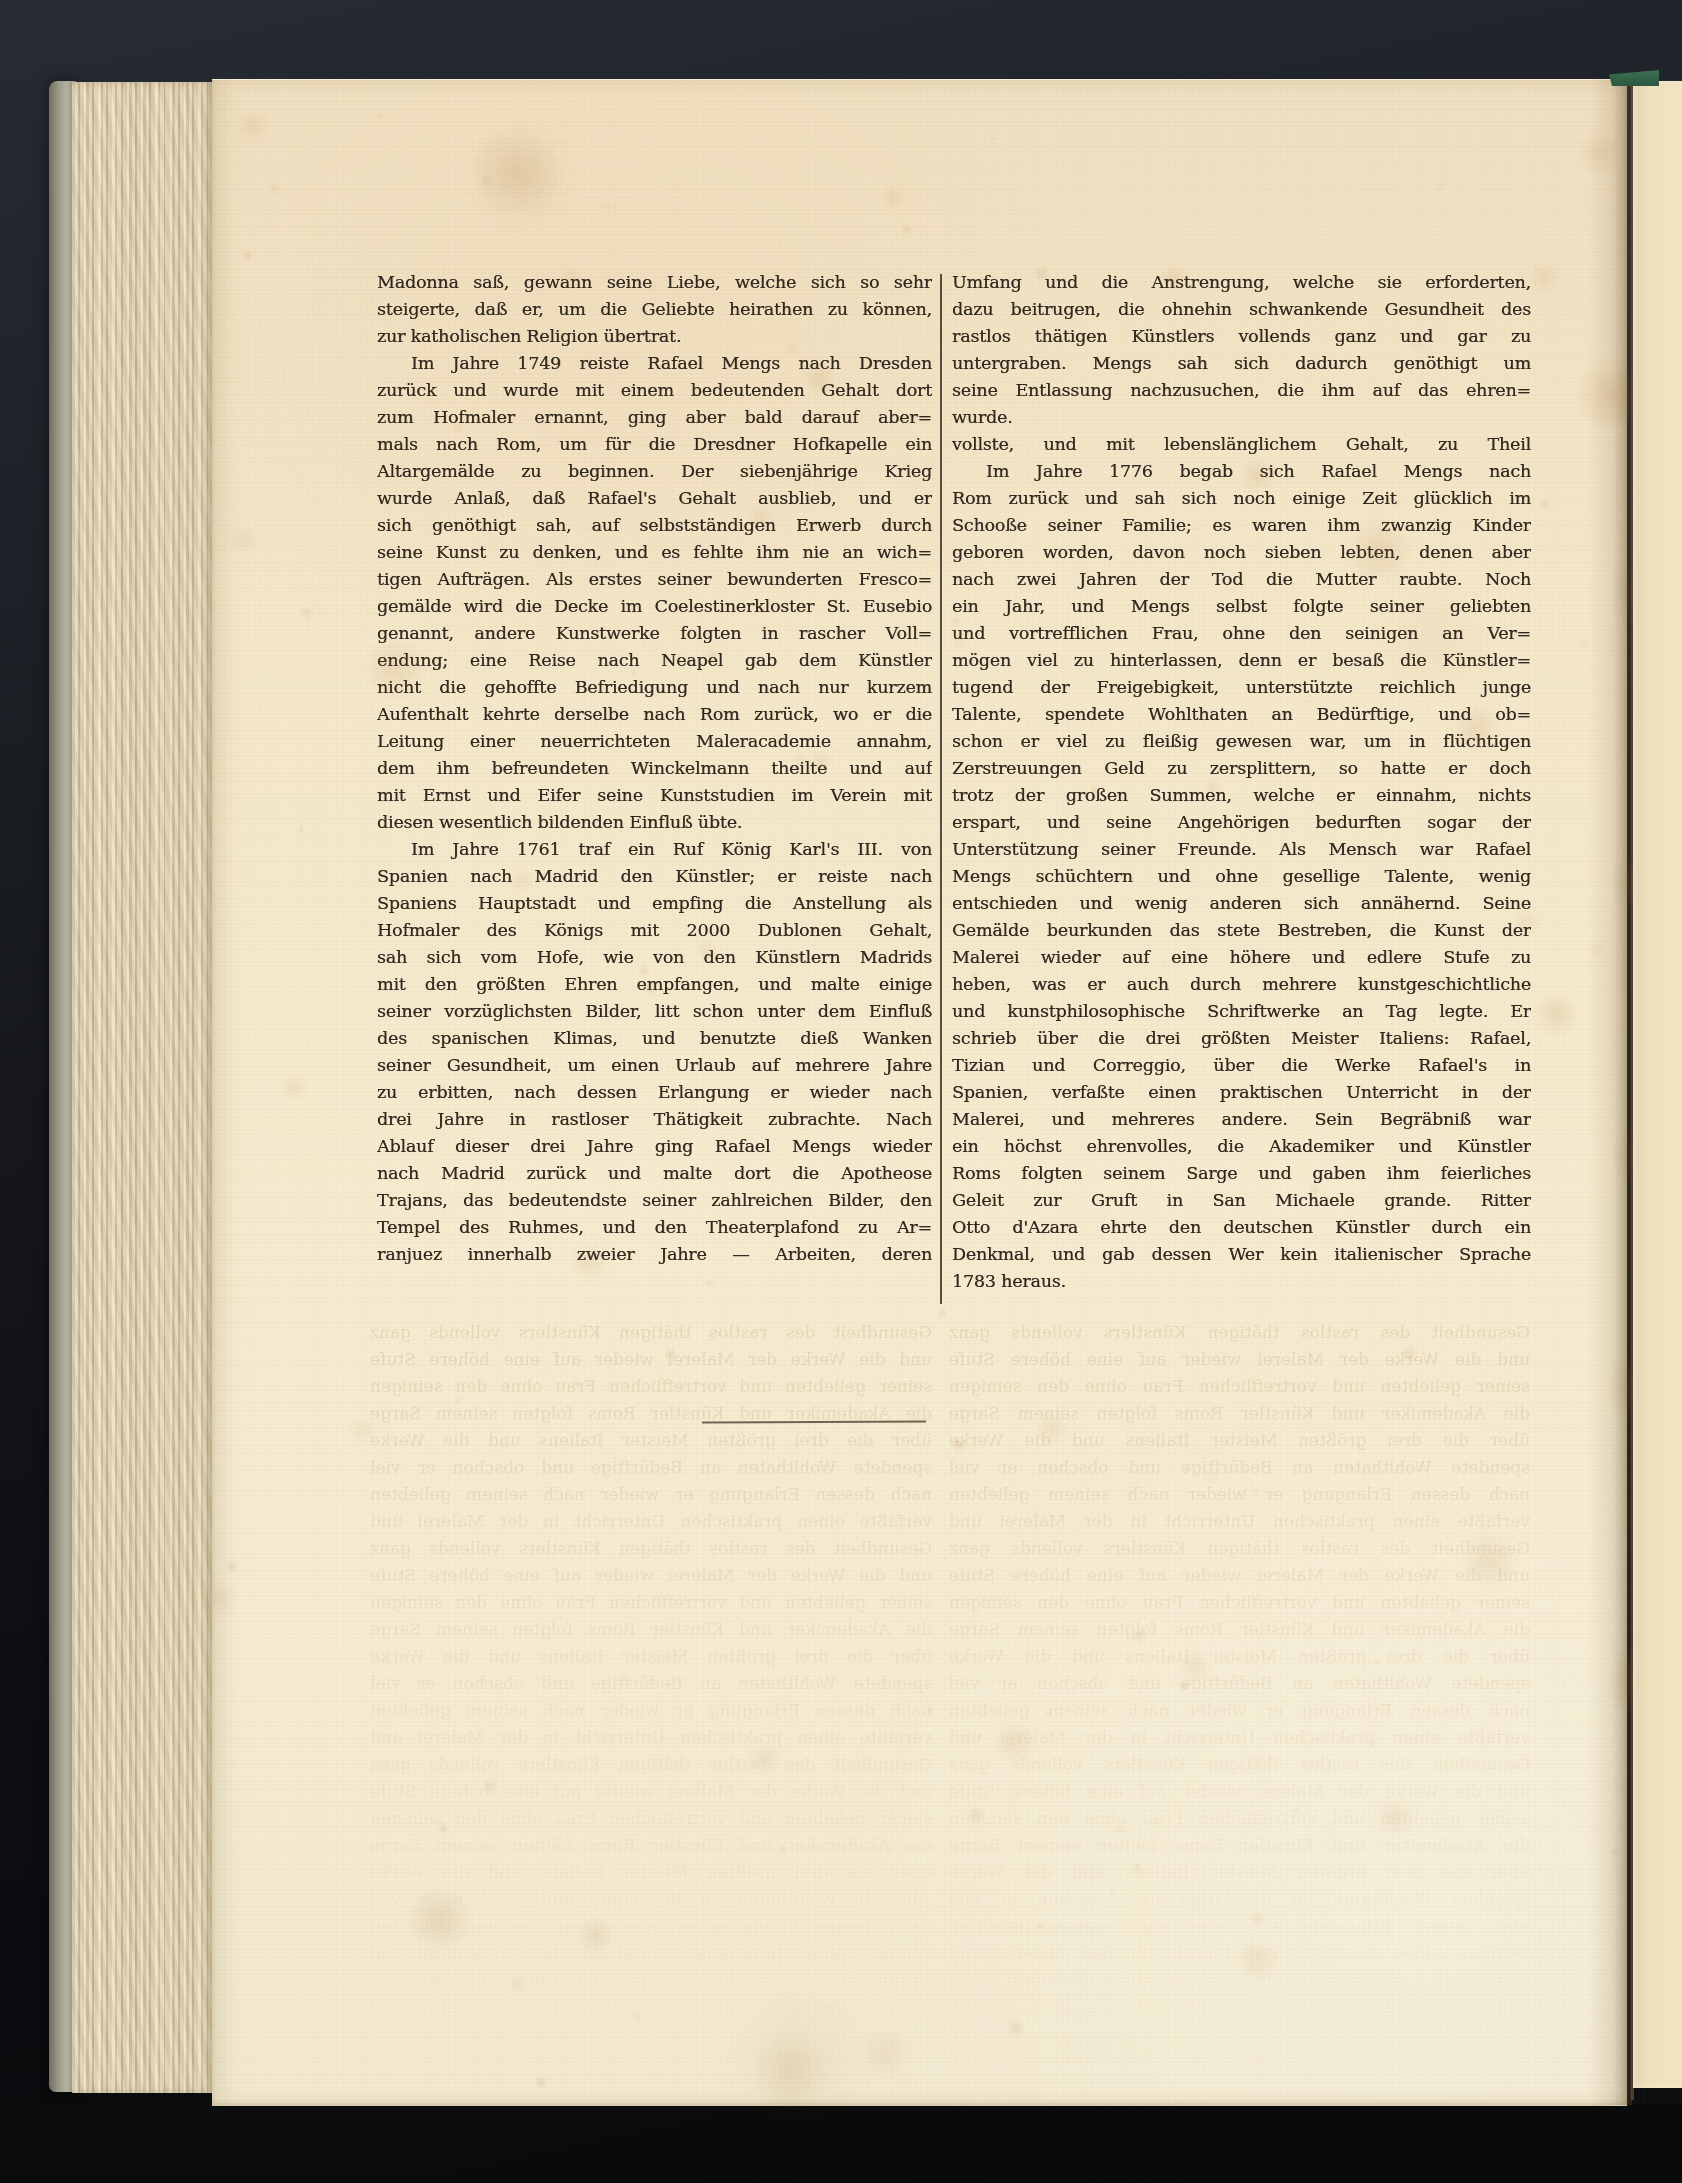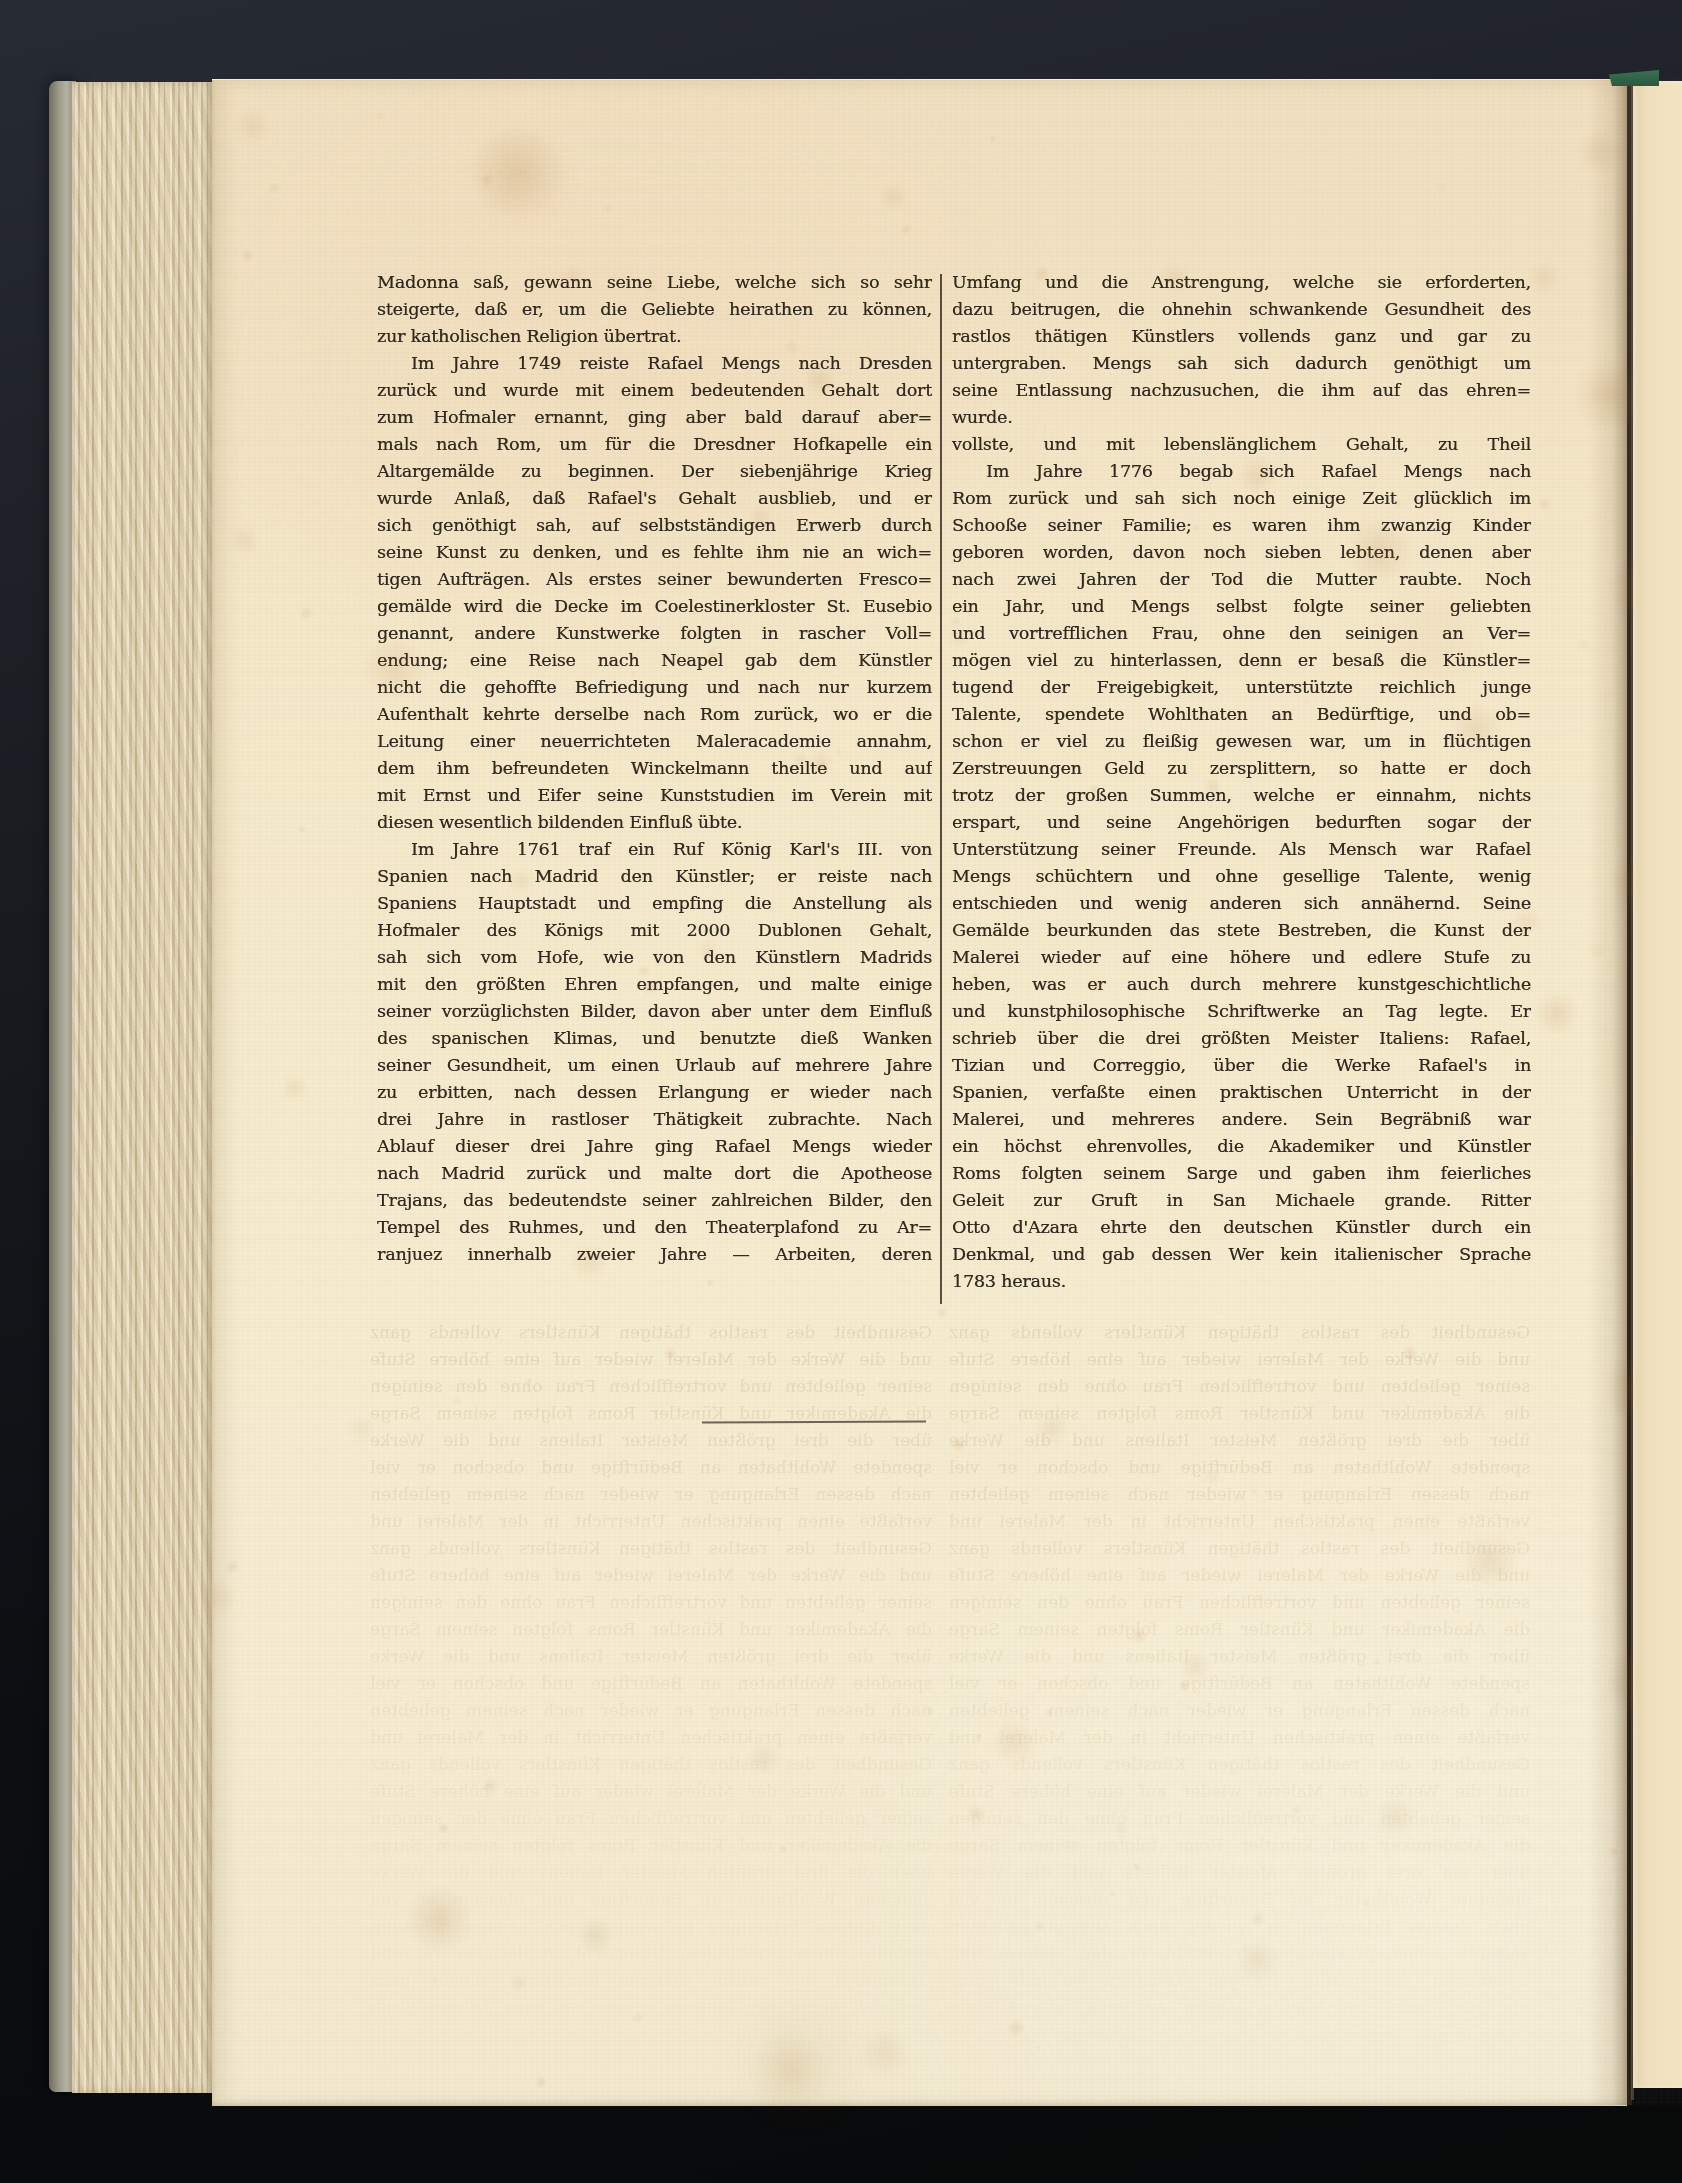--- a/index.html
+++ b/index.html
@@ -180,7 +180,7 @@
       <div class="tl">Hofmaler des Königs mit 2000 Dublonen Gehalt,</div>
       <div class="tl">sah sich vom Hofe, wie von den Künstlern Madrids</div>
       <div class="tl">mit den größten Ehren empfangen, und malte einige</div>
-      <div class="tl">seiner vorzüglichsten Bilder, davon aber unter dem Einfluß</div>
+      <div class="tl">seiner vorzüglichsten Bilder, litt schon unter dem Einfluß</div>
       <div class="tl">des spanischen Klimas, und benutzte dieß Wanken</div>
       <div class="tl">seiner Gesundheit, um einen Urlaub auf mehrere Jahre</div>
       <div class="tl">zu erbitten, nach dessen Erlangung er wieder nach</div>

